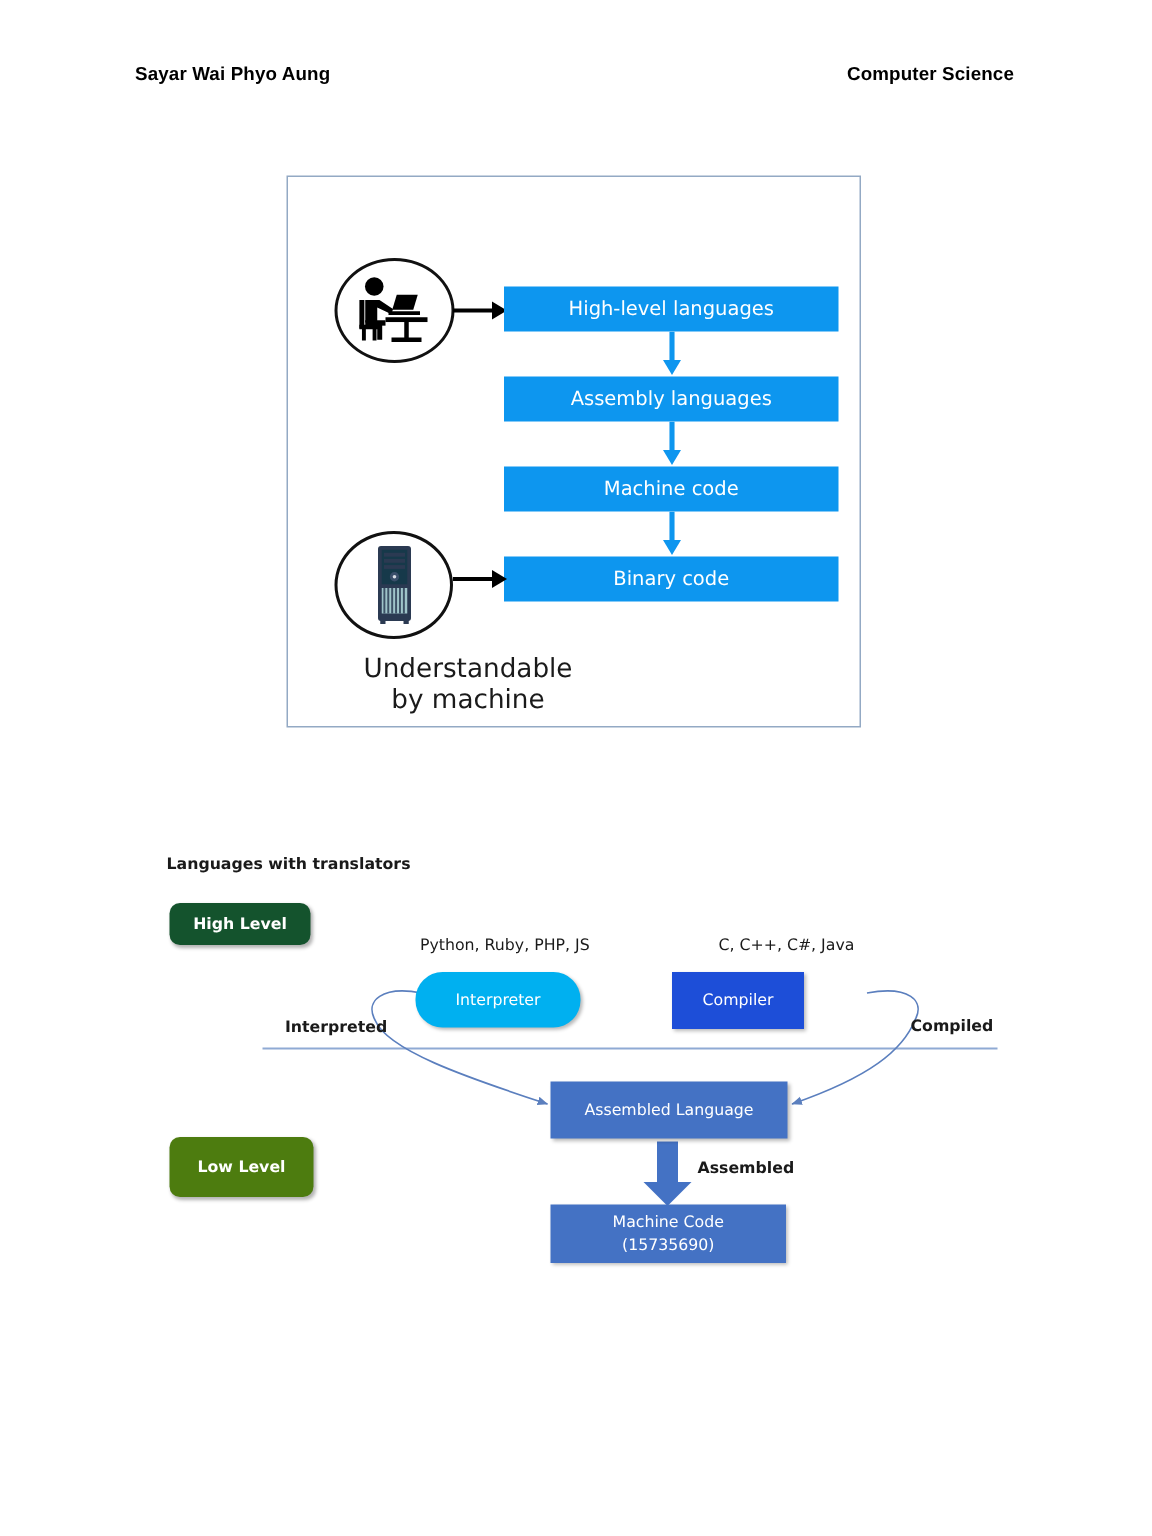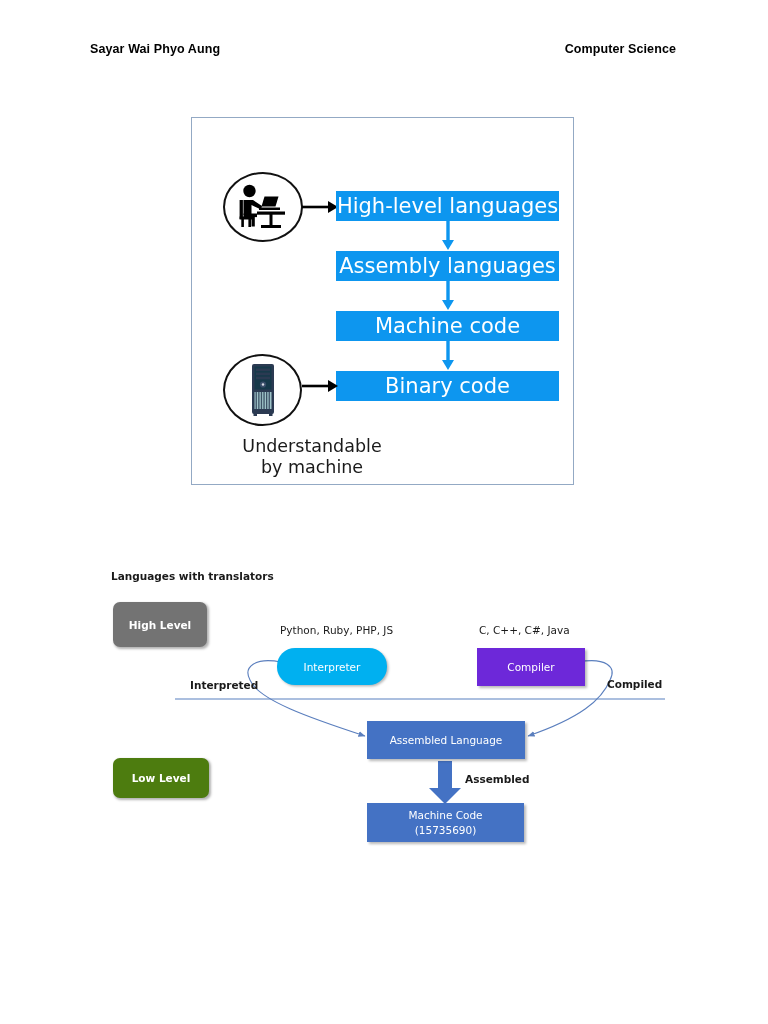--- a/index.html
+++ b/index.html
@@ -70,7 +70,7 @@
     height: 30px;
     background: #0d96ef;
     color: #ffffff;
-    font-size: 21px;
+    font-size: 13px;
     font-family: "DejaVu Sans", sans-serif;
     display: flex;
     align-items: center;

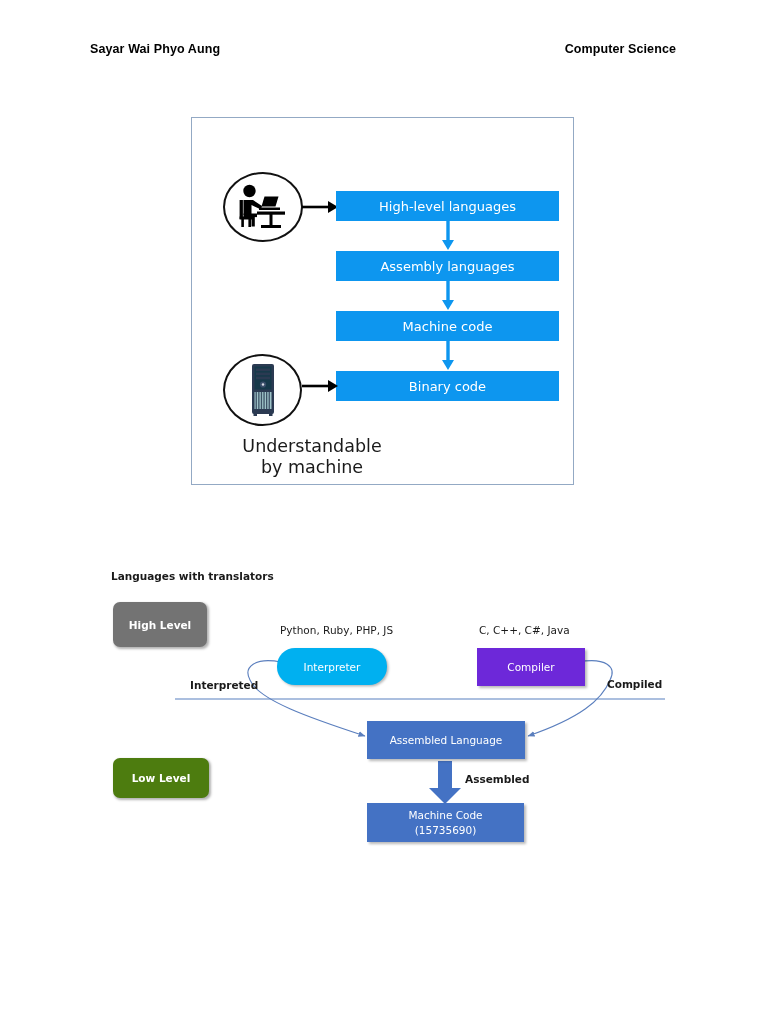--- a/index.html
+++ b/index.html
@@ -156,8 +156,8 @@
     left: 113px;
     top: 42px;
     width: 94px;
-    height: 45px;
-    background: #737373;
+    height: 28px;
+    background: #14532d;
   }
   #pill-low {
     left: 113px;

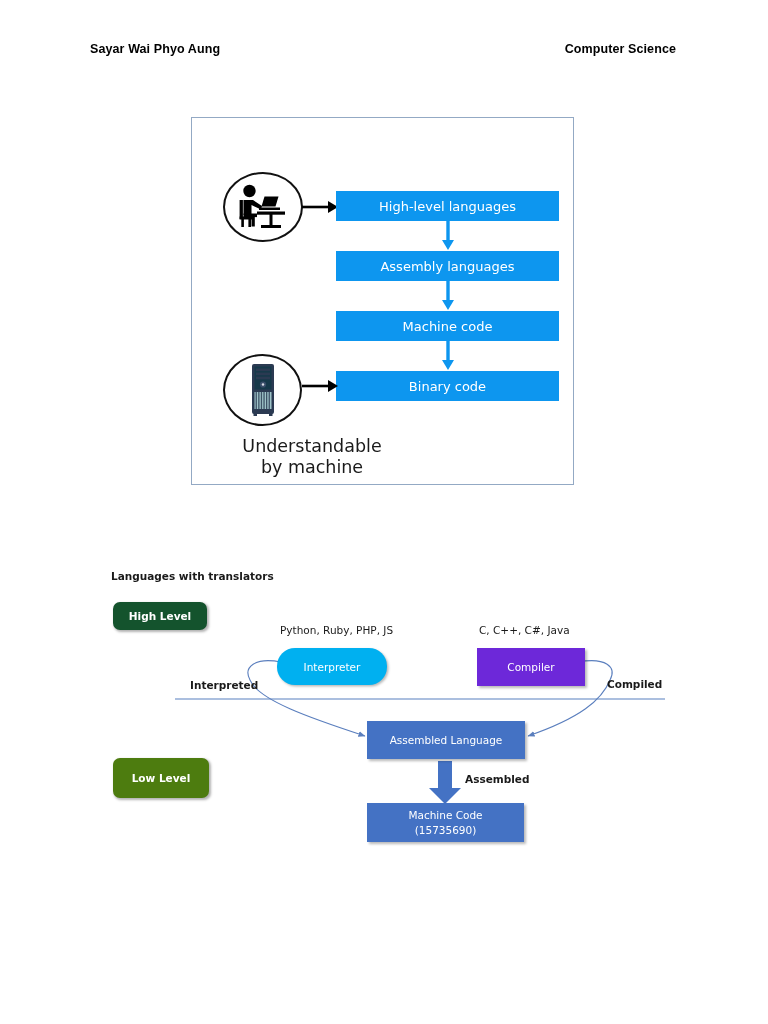--- a/index.html
+++ b/index.html
@@ -186,11 +186,11 @@
     border-radius: 18px;
   }
   #box-compiler {
-    left: 477px;
+    left: 448px;
     top: 88px;
-    width: 108px;
+    width: 88px;
     height: 38px;
-    background: #6d28d9;
+    background: #1d4ed8;
   }
   #box-assembled-language {
     left: 367px;

